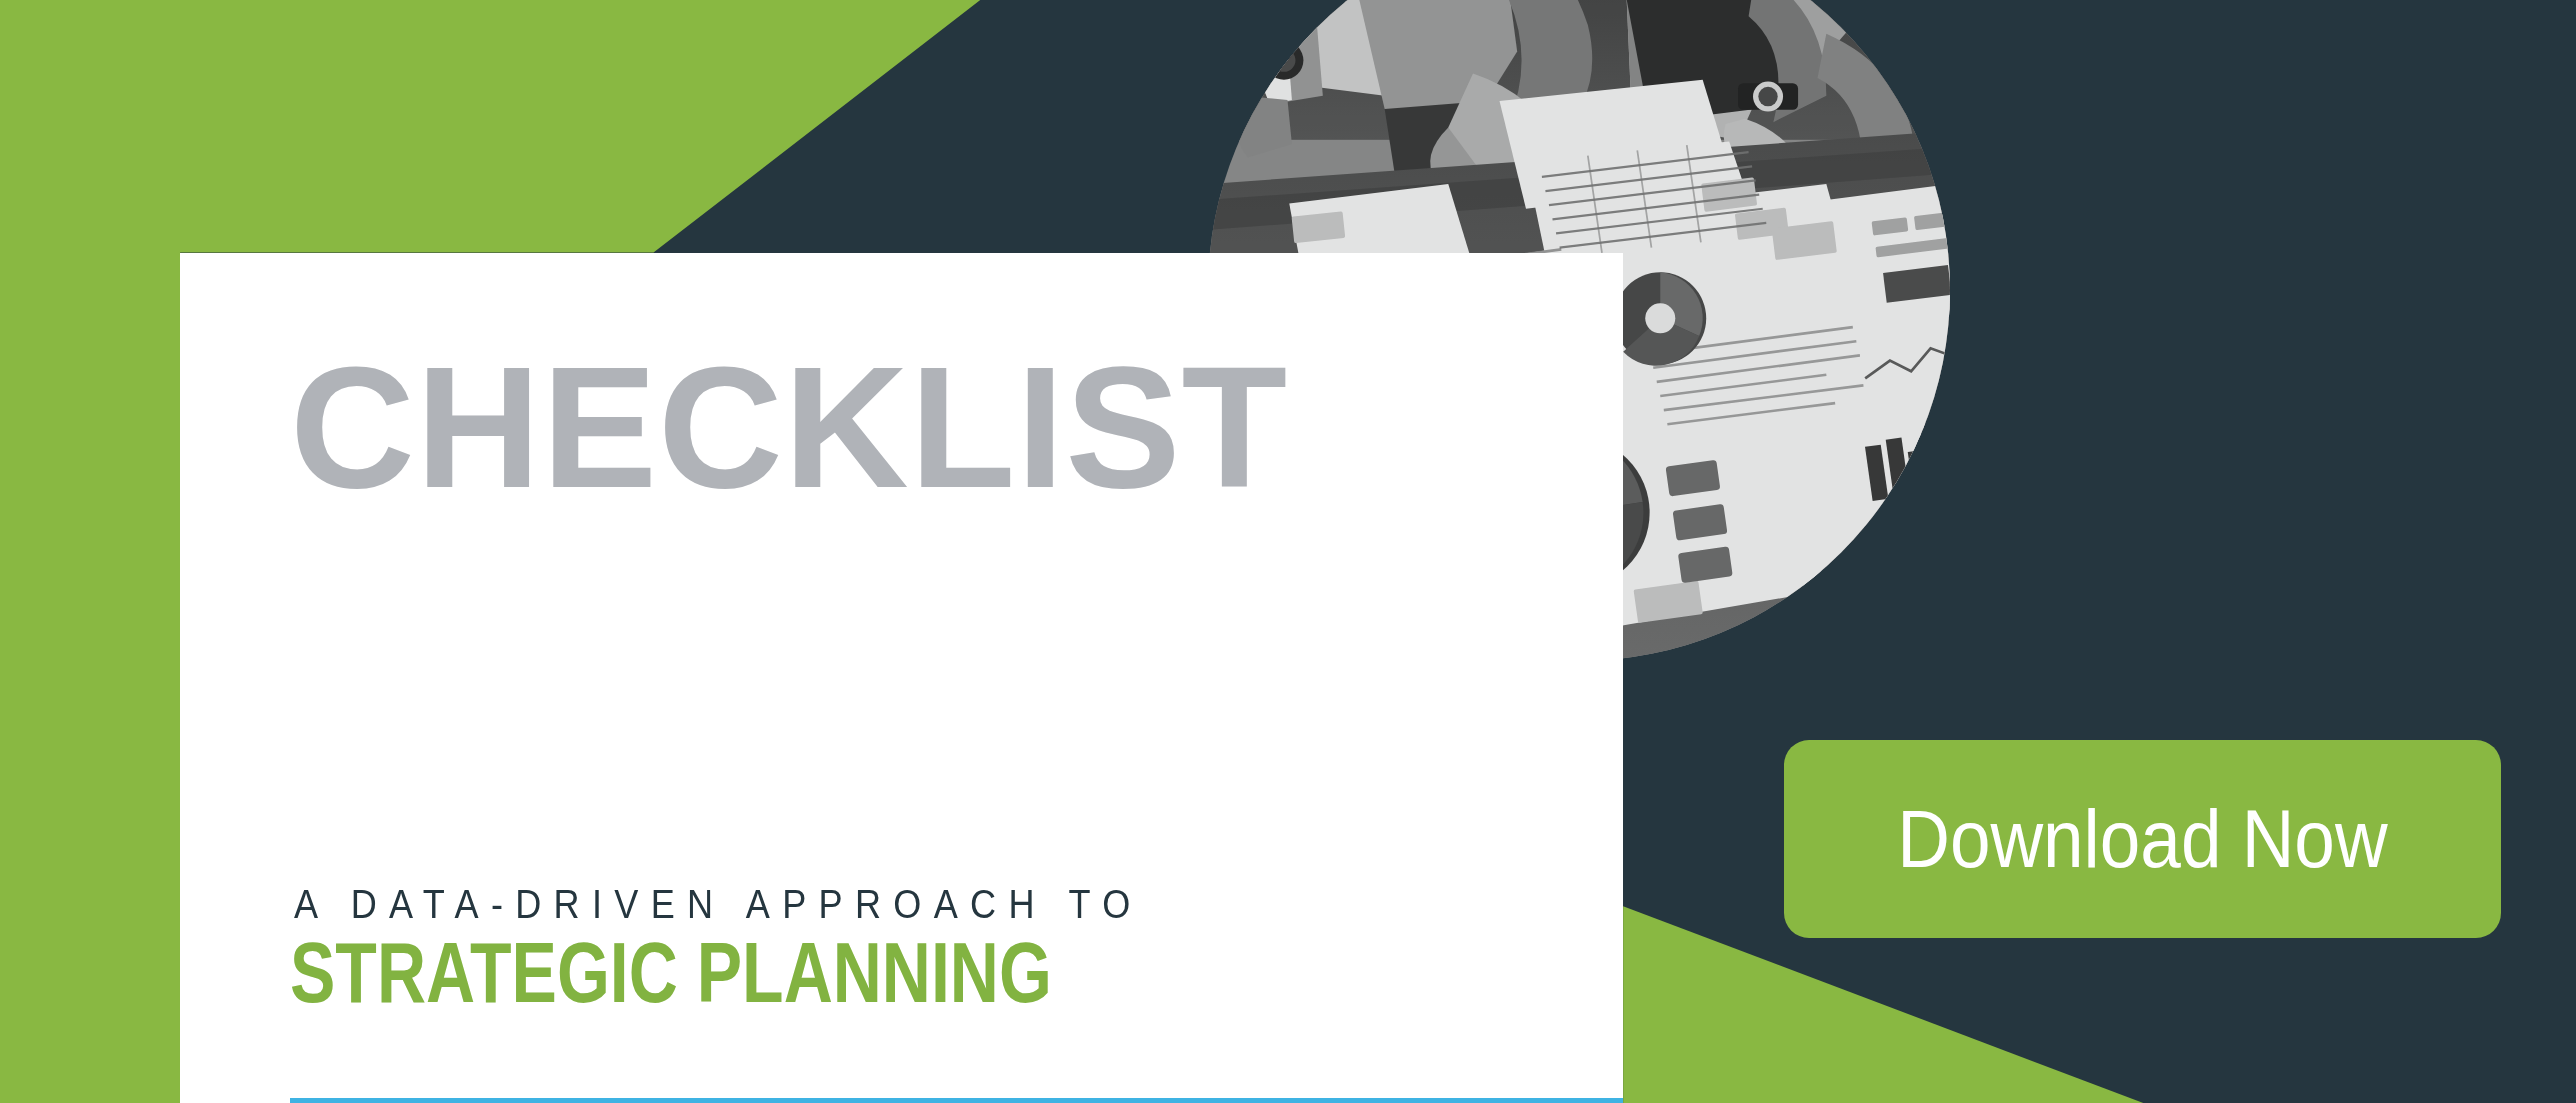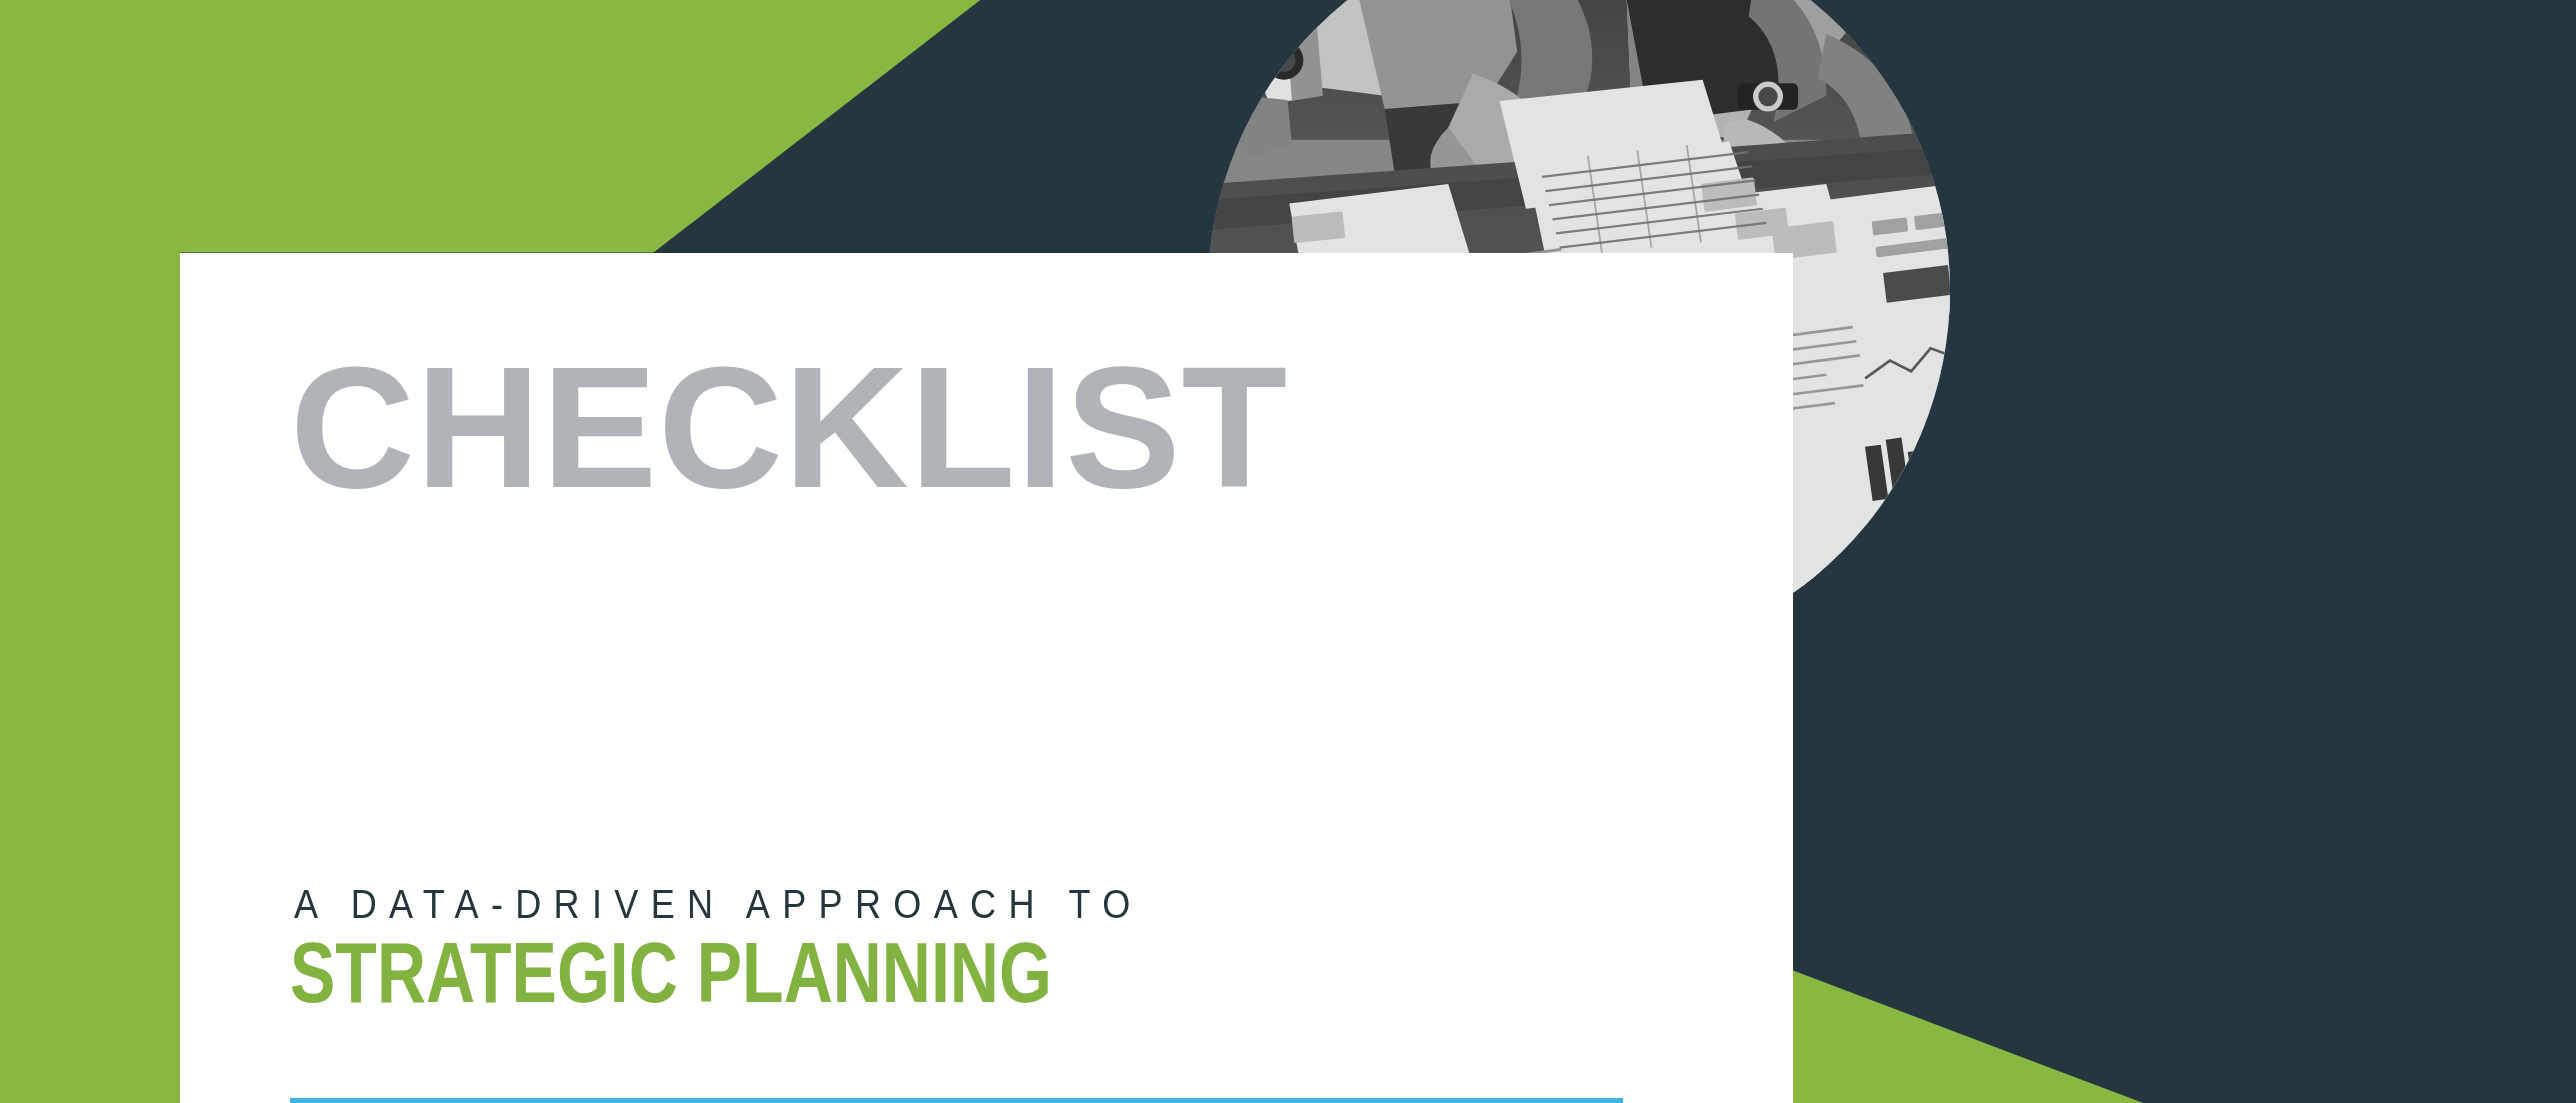--- a/index.html
+++ b/index.html
@@ -47,7 +47,7 @@
     position: absolute;
     left: 180px;
     top: 253px;
-    width: 1613px;
+    width: 1443px;
     height: 851px;
     background: #ffffff;
   }

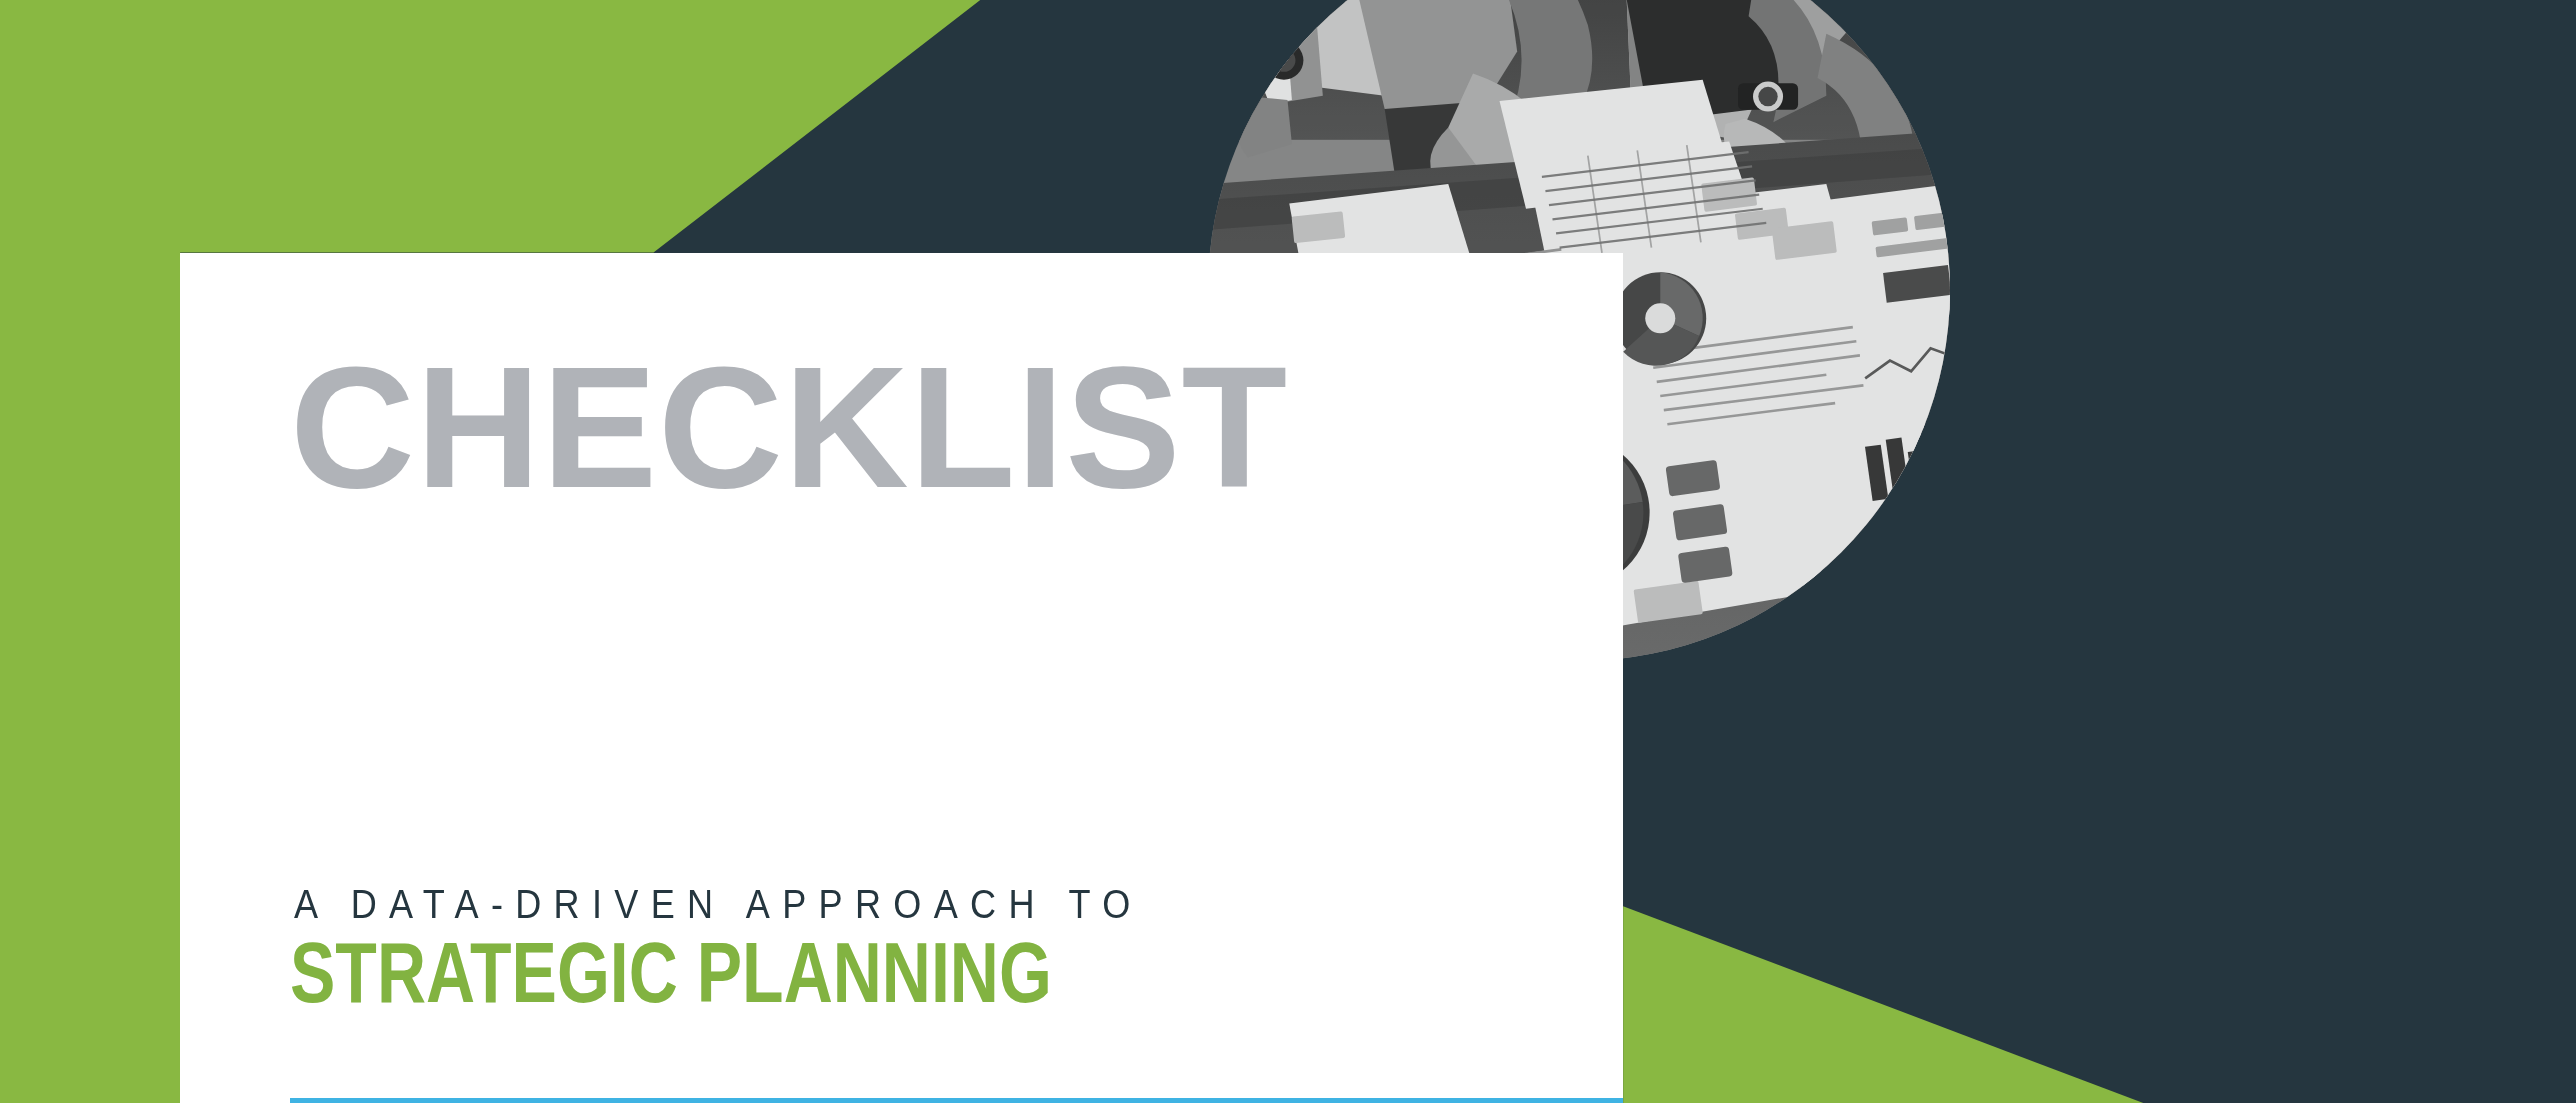--- a/index.html
+++ b/index.html
@@ -344,6 +344,9 @@
     </div>
   </div>
 
+  <button class="cta">
+    <span class="cta-label">Download Now</span>
+  </button>
 
 </div>
 

